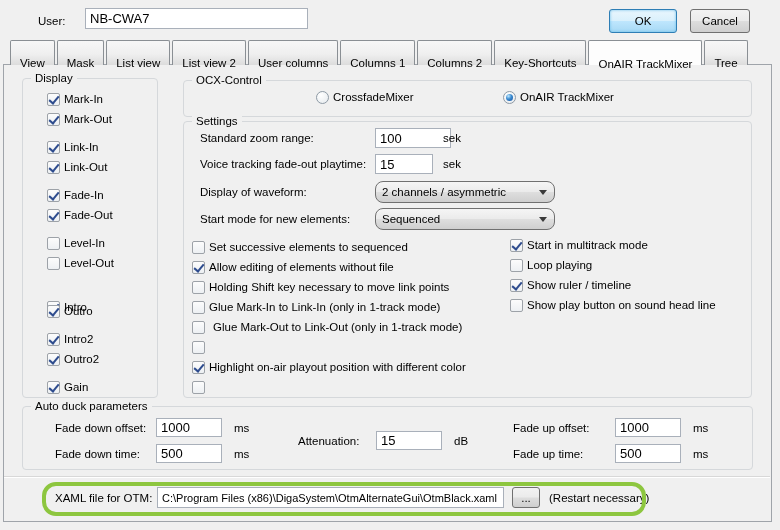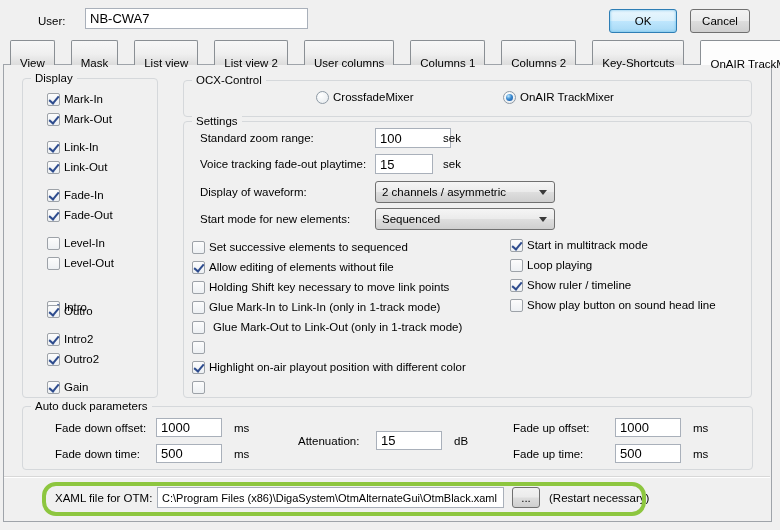--- a/index.html
+++ b/index.html
@@ -50,7 +50,7 @@
     border: 1px solid #8A8F94; border-bottom: none;
     border-radius: 2px 2px 0 0;
     background: linear-gradient(#F7F7F7, #EFEFEF 55%, #DCDCDC);
-    margin-right: 16px;
+    margin-right: 2px;
     white-space: nowrap;
   }
   .tab.active {

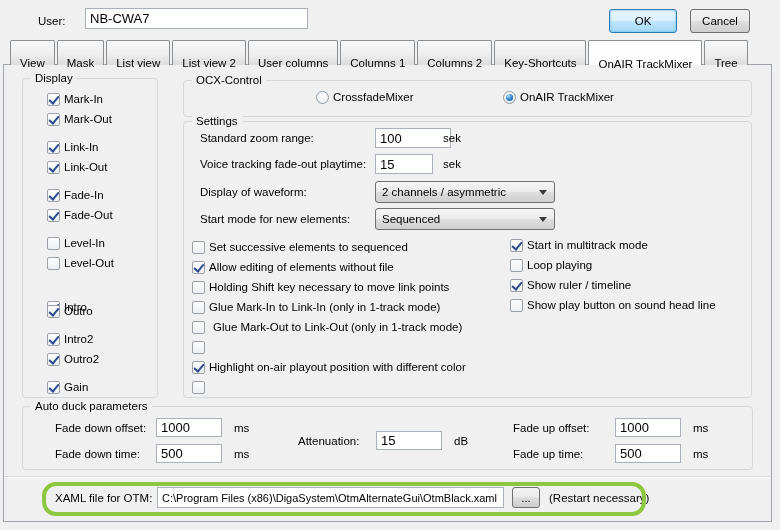--- a/index.html
+++ b/index.html
@@ -106,7 +106,7 @@
 
   .combo {
     position: absolute;
-    border: 1px solid #707070; border-radius: 3px;
+    border: 1px solid #707070; border-radius: 8px;
     background: linear-gradient(#F5F5F5, #EBEBEB 48%, #DEDEDE 52%, #CFCFCF);
     display: flex; align-items: center;
     padding: 0 22px 0 6px;

